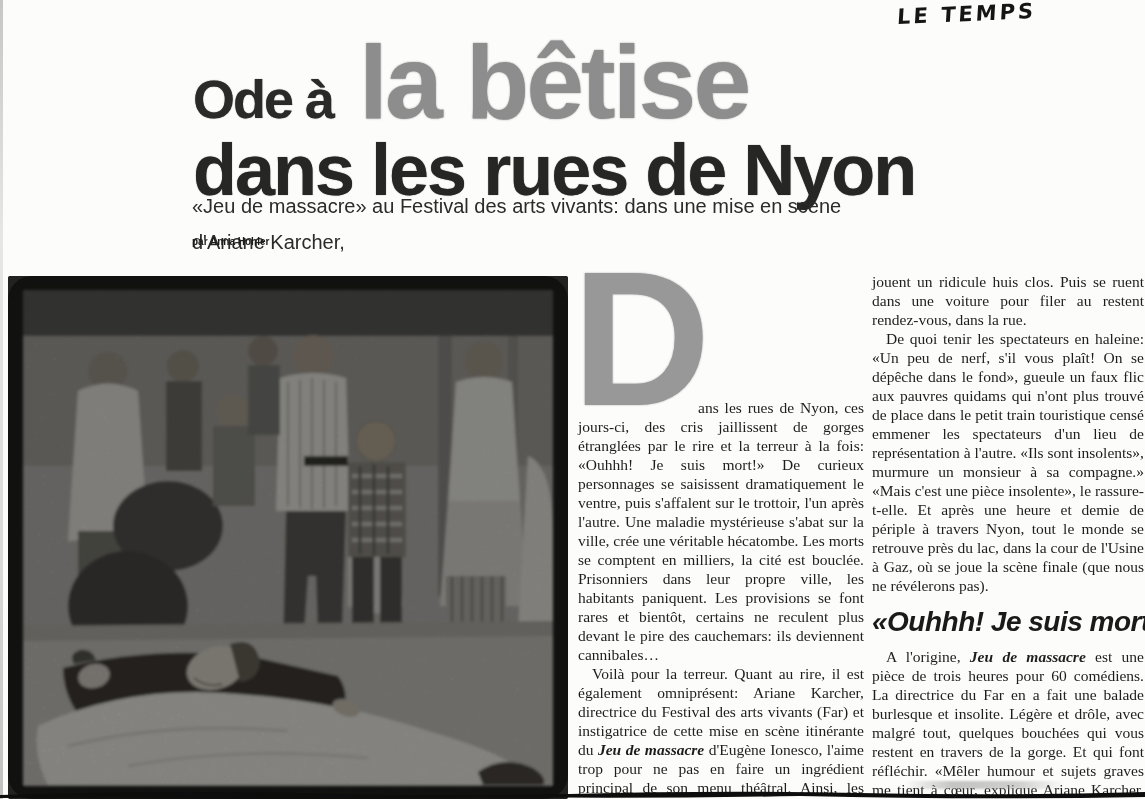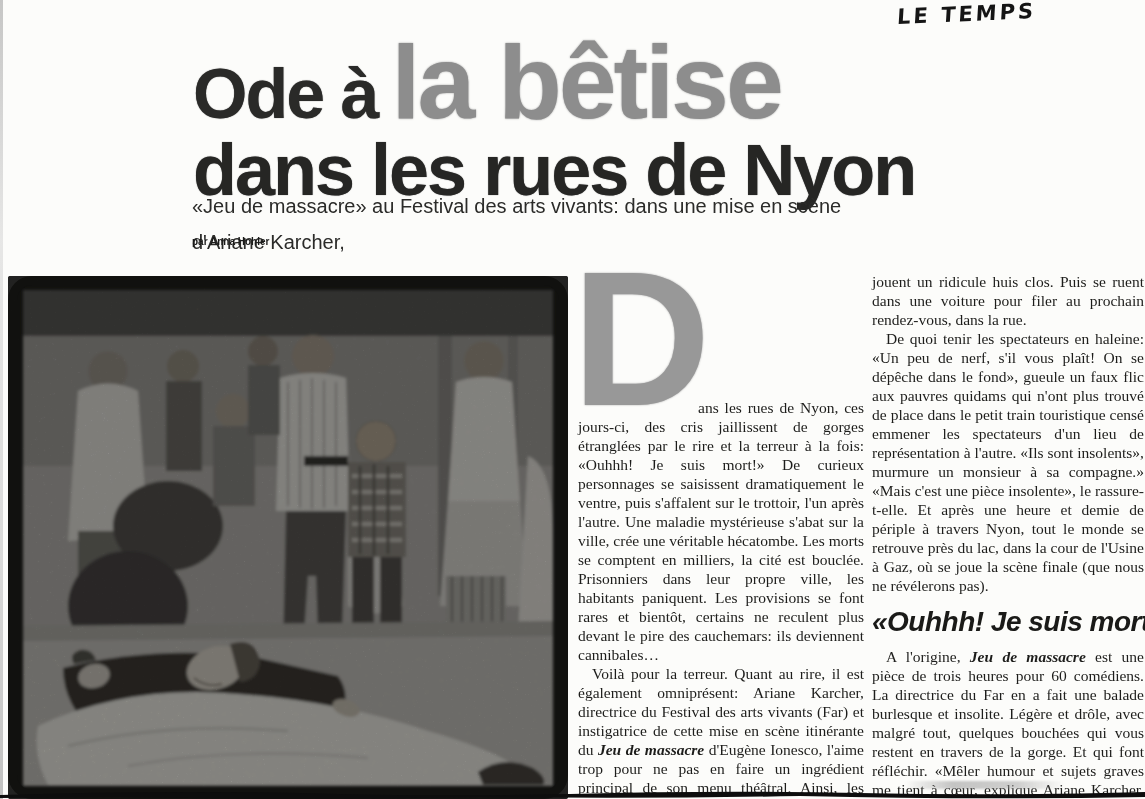--- a/index.html
+++ b/index.html
@@ -20,7 +20,7 @@
   .hl-line1{display:flex;align-items:baseline;white-space:nowrap;}
   .hl-prefix{
     font-family:"Liberation Sans",sans-serif;font-weight:700;
-    font-size:70px;letter-spacing:-2px;color:#2a2a28;
+    font-size:54px;letter-spacing:-2px;color:#2a2a28;
     text-shadow:0 0 1px #555;
   }
   .hl-emphasis{

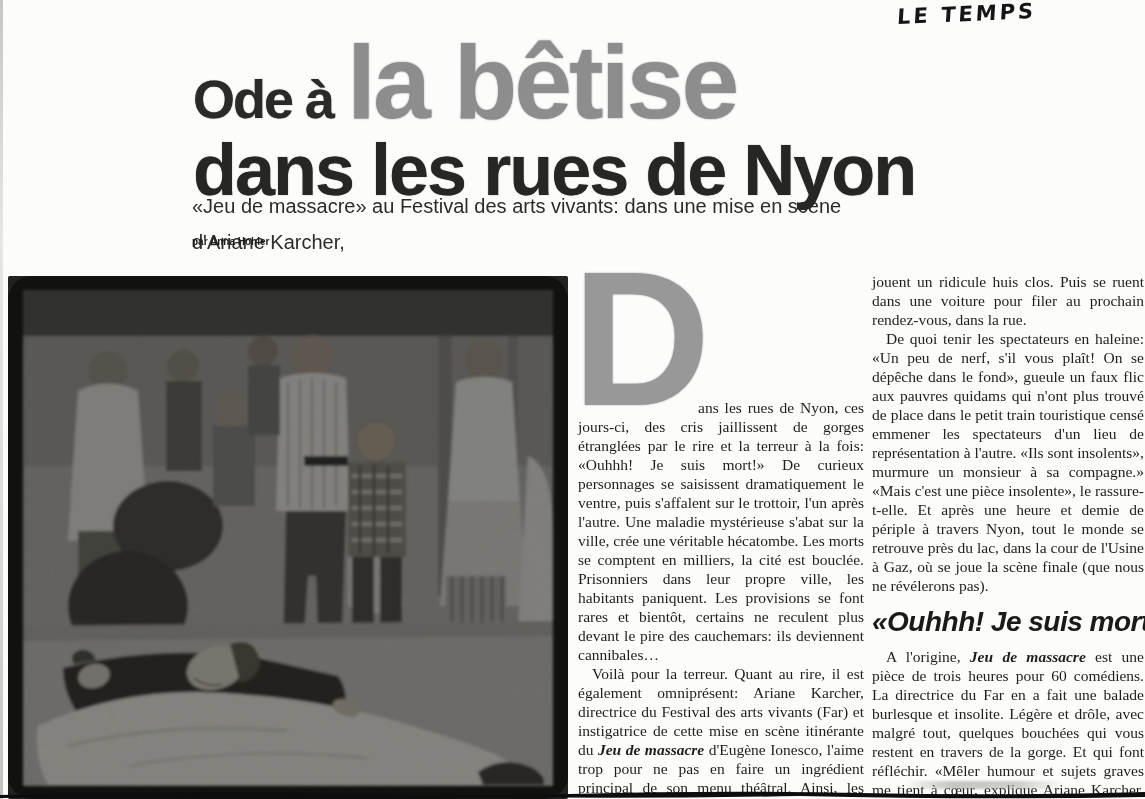--- a/index.html
+++ b/index.html
@@ -26,7 +26,7 @@
   .hl-emphasis{
     font-family:"Liberation Sans",sans-serif;font-weight:700;
     font-size:104px;letter-spacing:-3px;color:#8d8d8d;
-    margin-left:14px;text-shadow:0 0 2px #9a9a9a;
+    margin-left:26px;text-shadow:0 0 2px #9a9a9a;
   }
   .hl-line2{
     font-family:"Liberation Sans",sans-serif;font-weight:700;

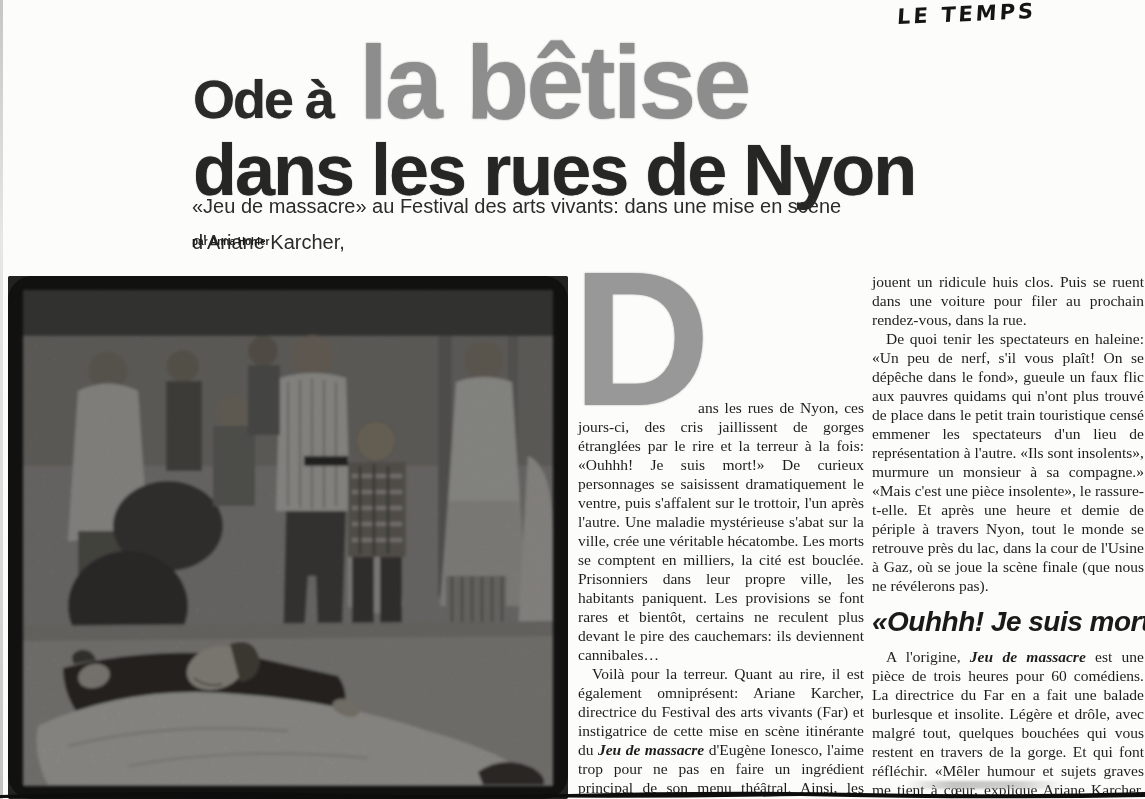--- a/index.html
+++ b/index.html
@@ -204,7 +204,7 @@
   </div>
 
   <div class="col col2">
-    <p>jouent un ridicule huis clos. Puis se ruent dans une voiture pour filer au prochain rendez-vous, dans la rue.</p>
+    <p>jouent un ridicule huis clos. Puis se ruent dans une voiture pour filer au restent rendez-vous, dans la rue.</p>
     <p class="indent">De quoi tenir les spectateurs en haleine: «Un peu de nerf, s'il vous plaît! On se dépêche dans le fond», gueule un faux flic aux pauvres quidams qui n'ont plus trouvé de place dans le petit train touristique censé emmener les spectateurs d'un lieu de représentation à l'autre. «Ils sont insolents», murmure un monsieur à sa compagne.» «Mais c'est une pièce insolente», le rassure-t-elle. Et après une heure et demie de périple à travers Nyon, tout le monde se retrouve près du lac, dans la cour de l'Usine à Gaz, où se joue la scène finale (que nous ne révélerons pas).</p>
     <p class="crosshead">«Ouhhh! Je suis mort!»</p>
     <p class="indent"><span>A l'origine, </span><span class="worktitle">Jeu de massacre</span><span> est une pièce de trois heures pour 60 comédiens. La directrice du Far en a fait une balade burlesque et insolite. Légère et drôle, avec malgré tout, quelques bouchées qui vous restent en travers de la gorge. Et qui font réfléchir. «Mêler humour et sujets graves me tient à cœur, explique Ariane Karcher. Le rire nous ouvre mieux à la réflexion que n'importe quel pamphlet.» Pour jouer Ionesco en plein air, c'est la bonne recette. «La vérité est dans l'imaginaire», disait cet auteur phare du théâtre de l'absurde. Un homme qui ne rêve pas est un homme malade.» Rions et rêvons donc avec lui.</span></p>

